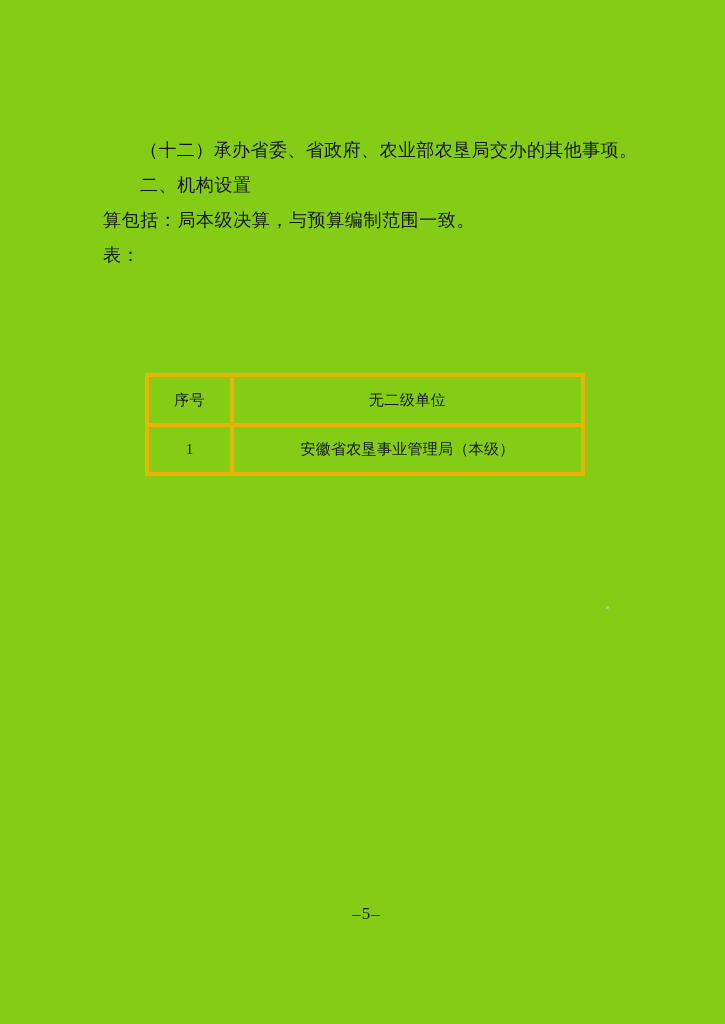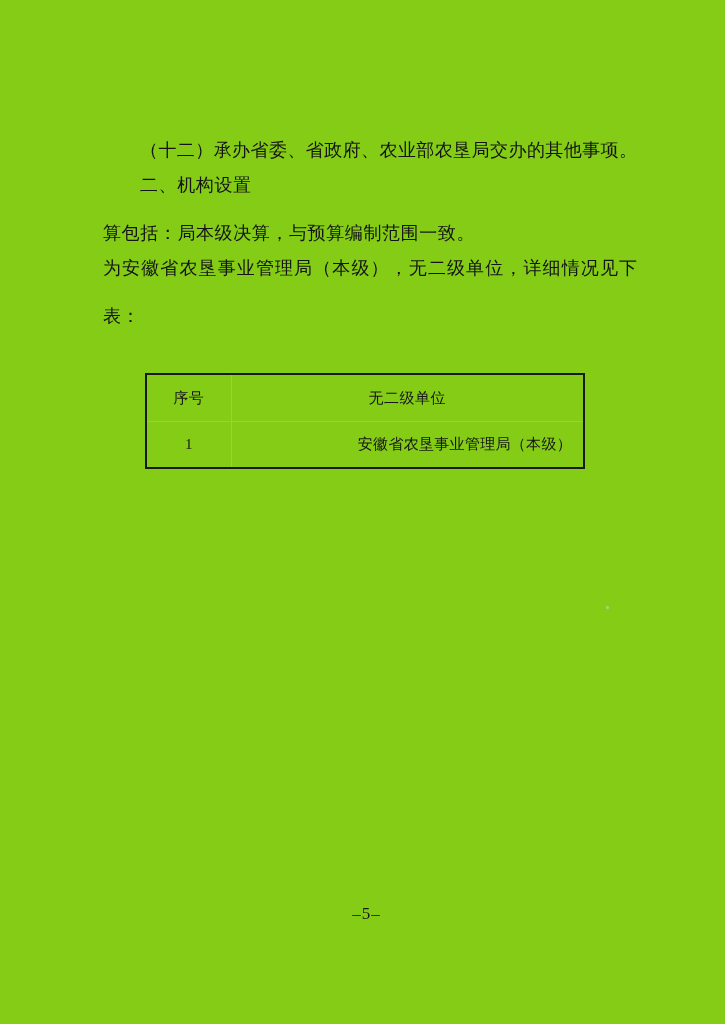--- a/index.html
+++ b/index.html
@@ -38,7 +38,6 @@
   }
   .tail {
     letter-spacing: 0.6px;
-    margin-top: 13px;
   }
   .heading {
     font-weight: normal;

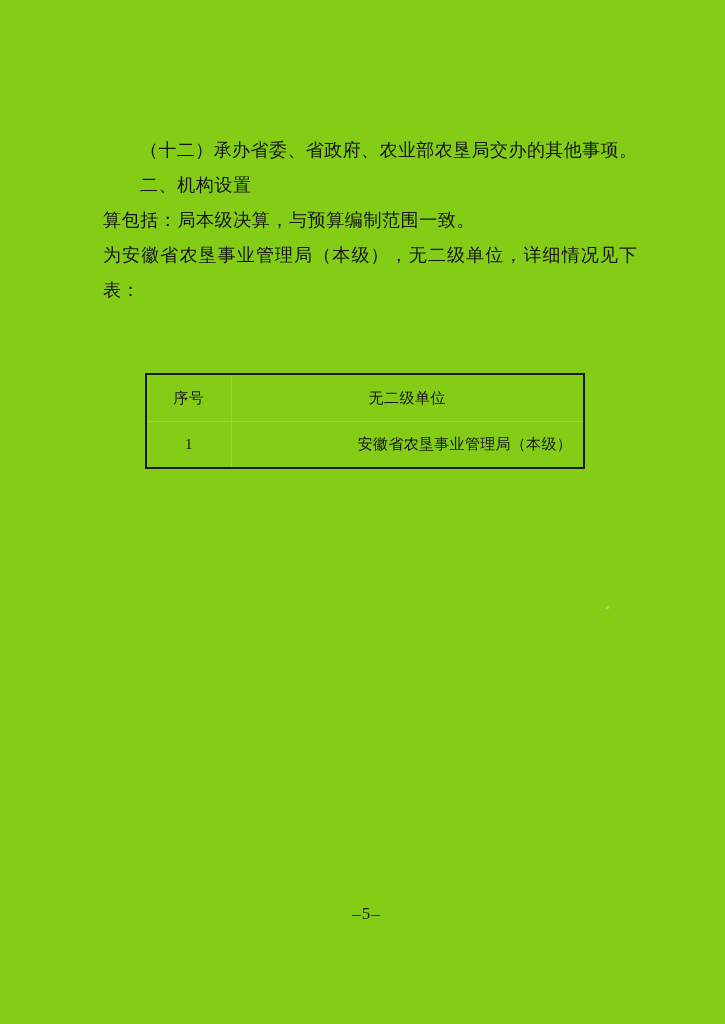--- a/index.html
+++ b/index.html
@@ -114,7 +114,6 @@
     <div class="line indent fill">（十二）承办省委、省政府、农业部农垦局交办的其他事项。</div>
     <div class="line indent heading">二、机构设置</div>
     <div class="line tail">算包括：局本级决算，与预算编制范围一致。</div>
-    <div class="line fill">为安徽省农垦事业管理局（本级），无二级单位，详细情况见下</div>
     <div class="line tail">表：</div>
   </div>
 

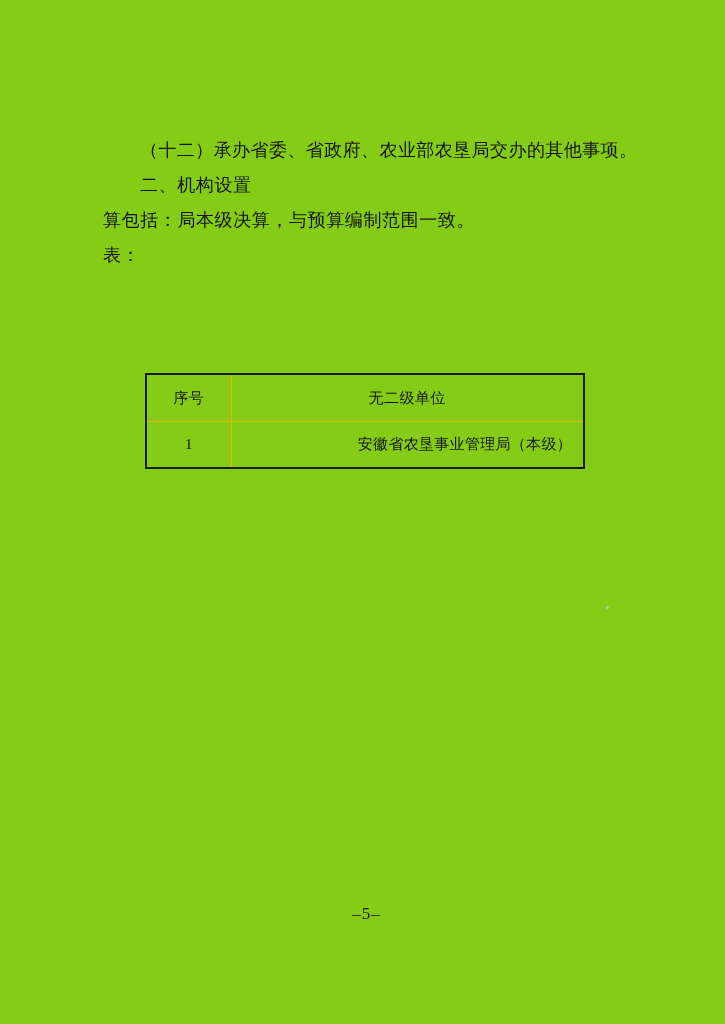--- a/index.html
+++ b/index.html
@@ -55,7 +55,7 @@
   }
   .units-table th,
   .units-table td {
-    border: 1px solid #eab308;
+    border: 4px solid #eab308;
     font-weight: normal;
     font-size: 15px;
     color: #161616;

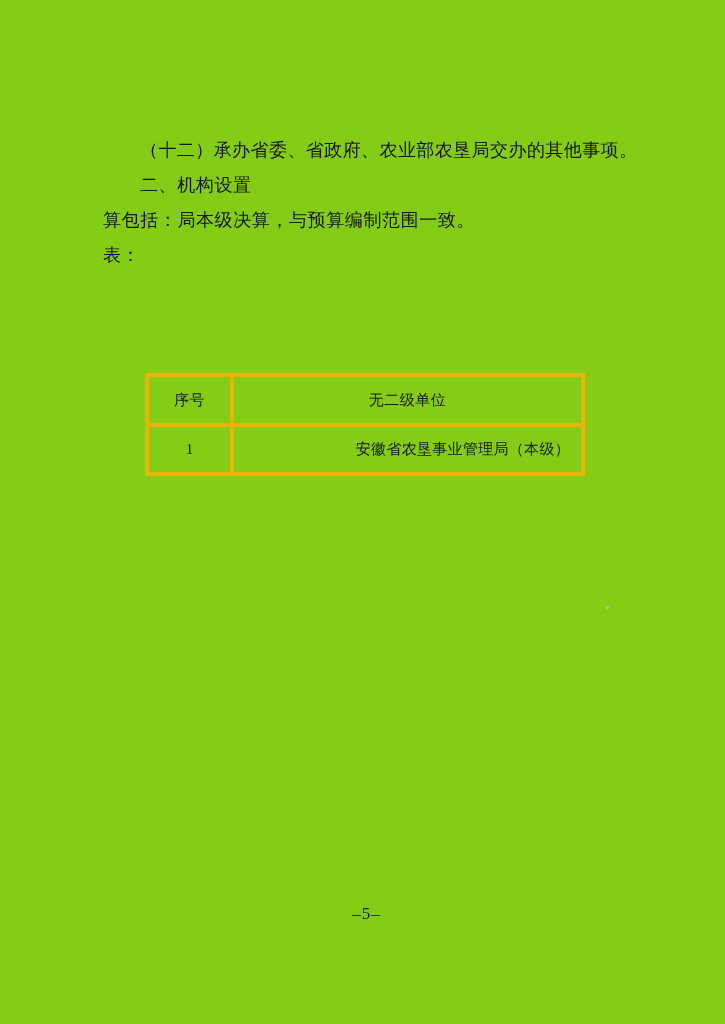--- a/index.html
+++ b/index.html
@@ -77,7 +77,7 @@
     text-align: center;
   }
   .cell-name {
-    text-align: right;
+    text-align: center;
     padding-left: 9px;
     letter-spacing: 0.3px;
   }

